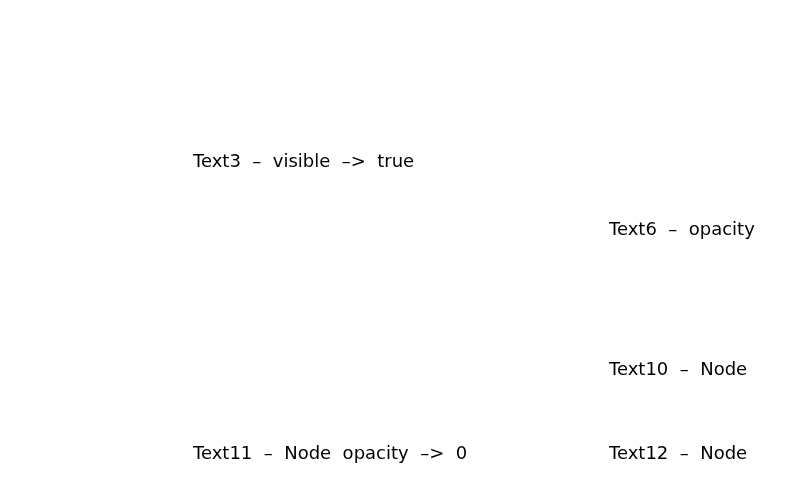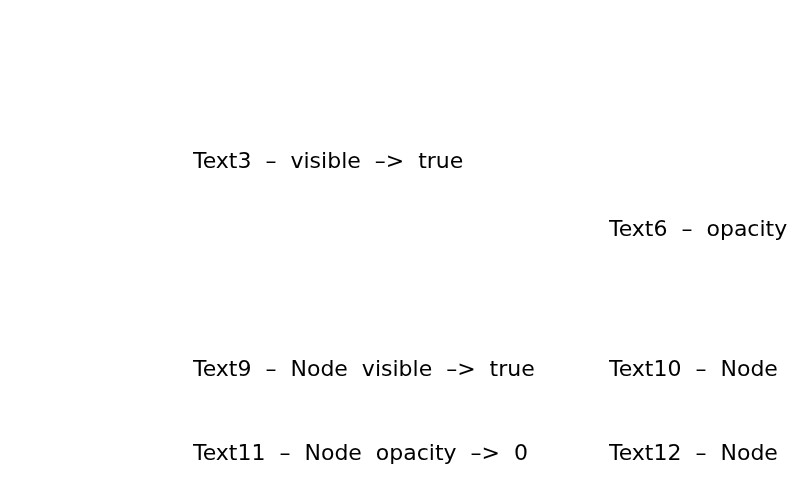--- a/index.html
+++ b/index.html
@@ -25,7 +25,7 @@
     position: absolute;
     white-space: pre;
     font-family: "DejaVu Sans", sans-serif;
-    font-size: 22px;
+    font-size: 18px;
     line-height: 34px;
     font-weight: 400;
     color: #000000;

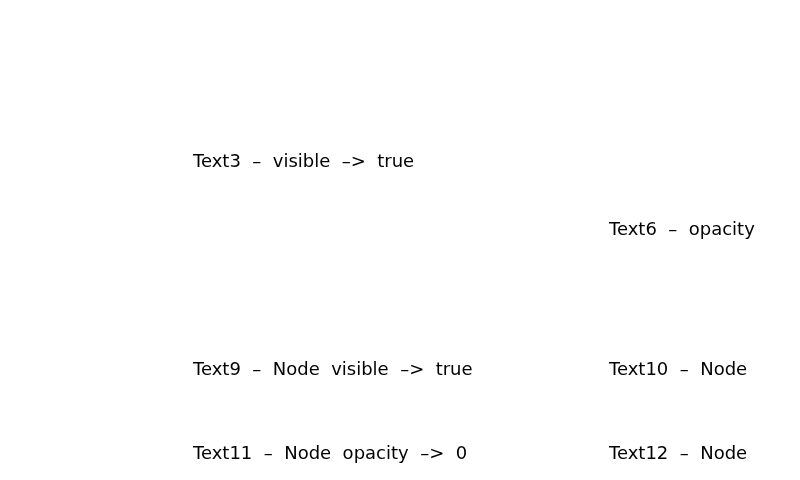--- a/index.html
+++ b/index.html
@@ -56,7 +56,6 @@
 
   <div class="text-label col-right row-2">Text6  –  opacity</div>
 
-  <div class="text-label col-left row-3">Text9  –  Node  visible  –&gt;  true</div>
 
   <div class="text-label col-right row-3">Text10  –  Node</div>
 

